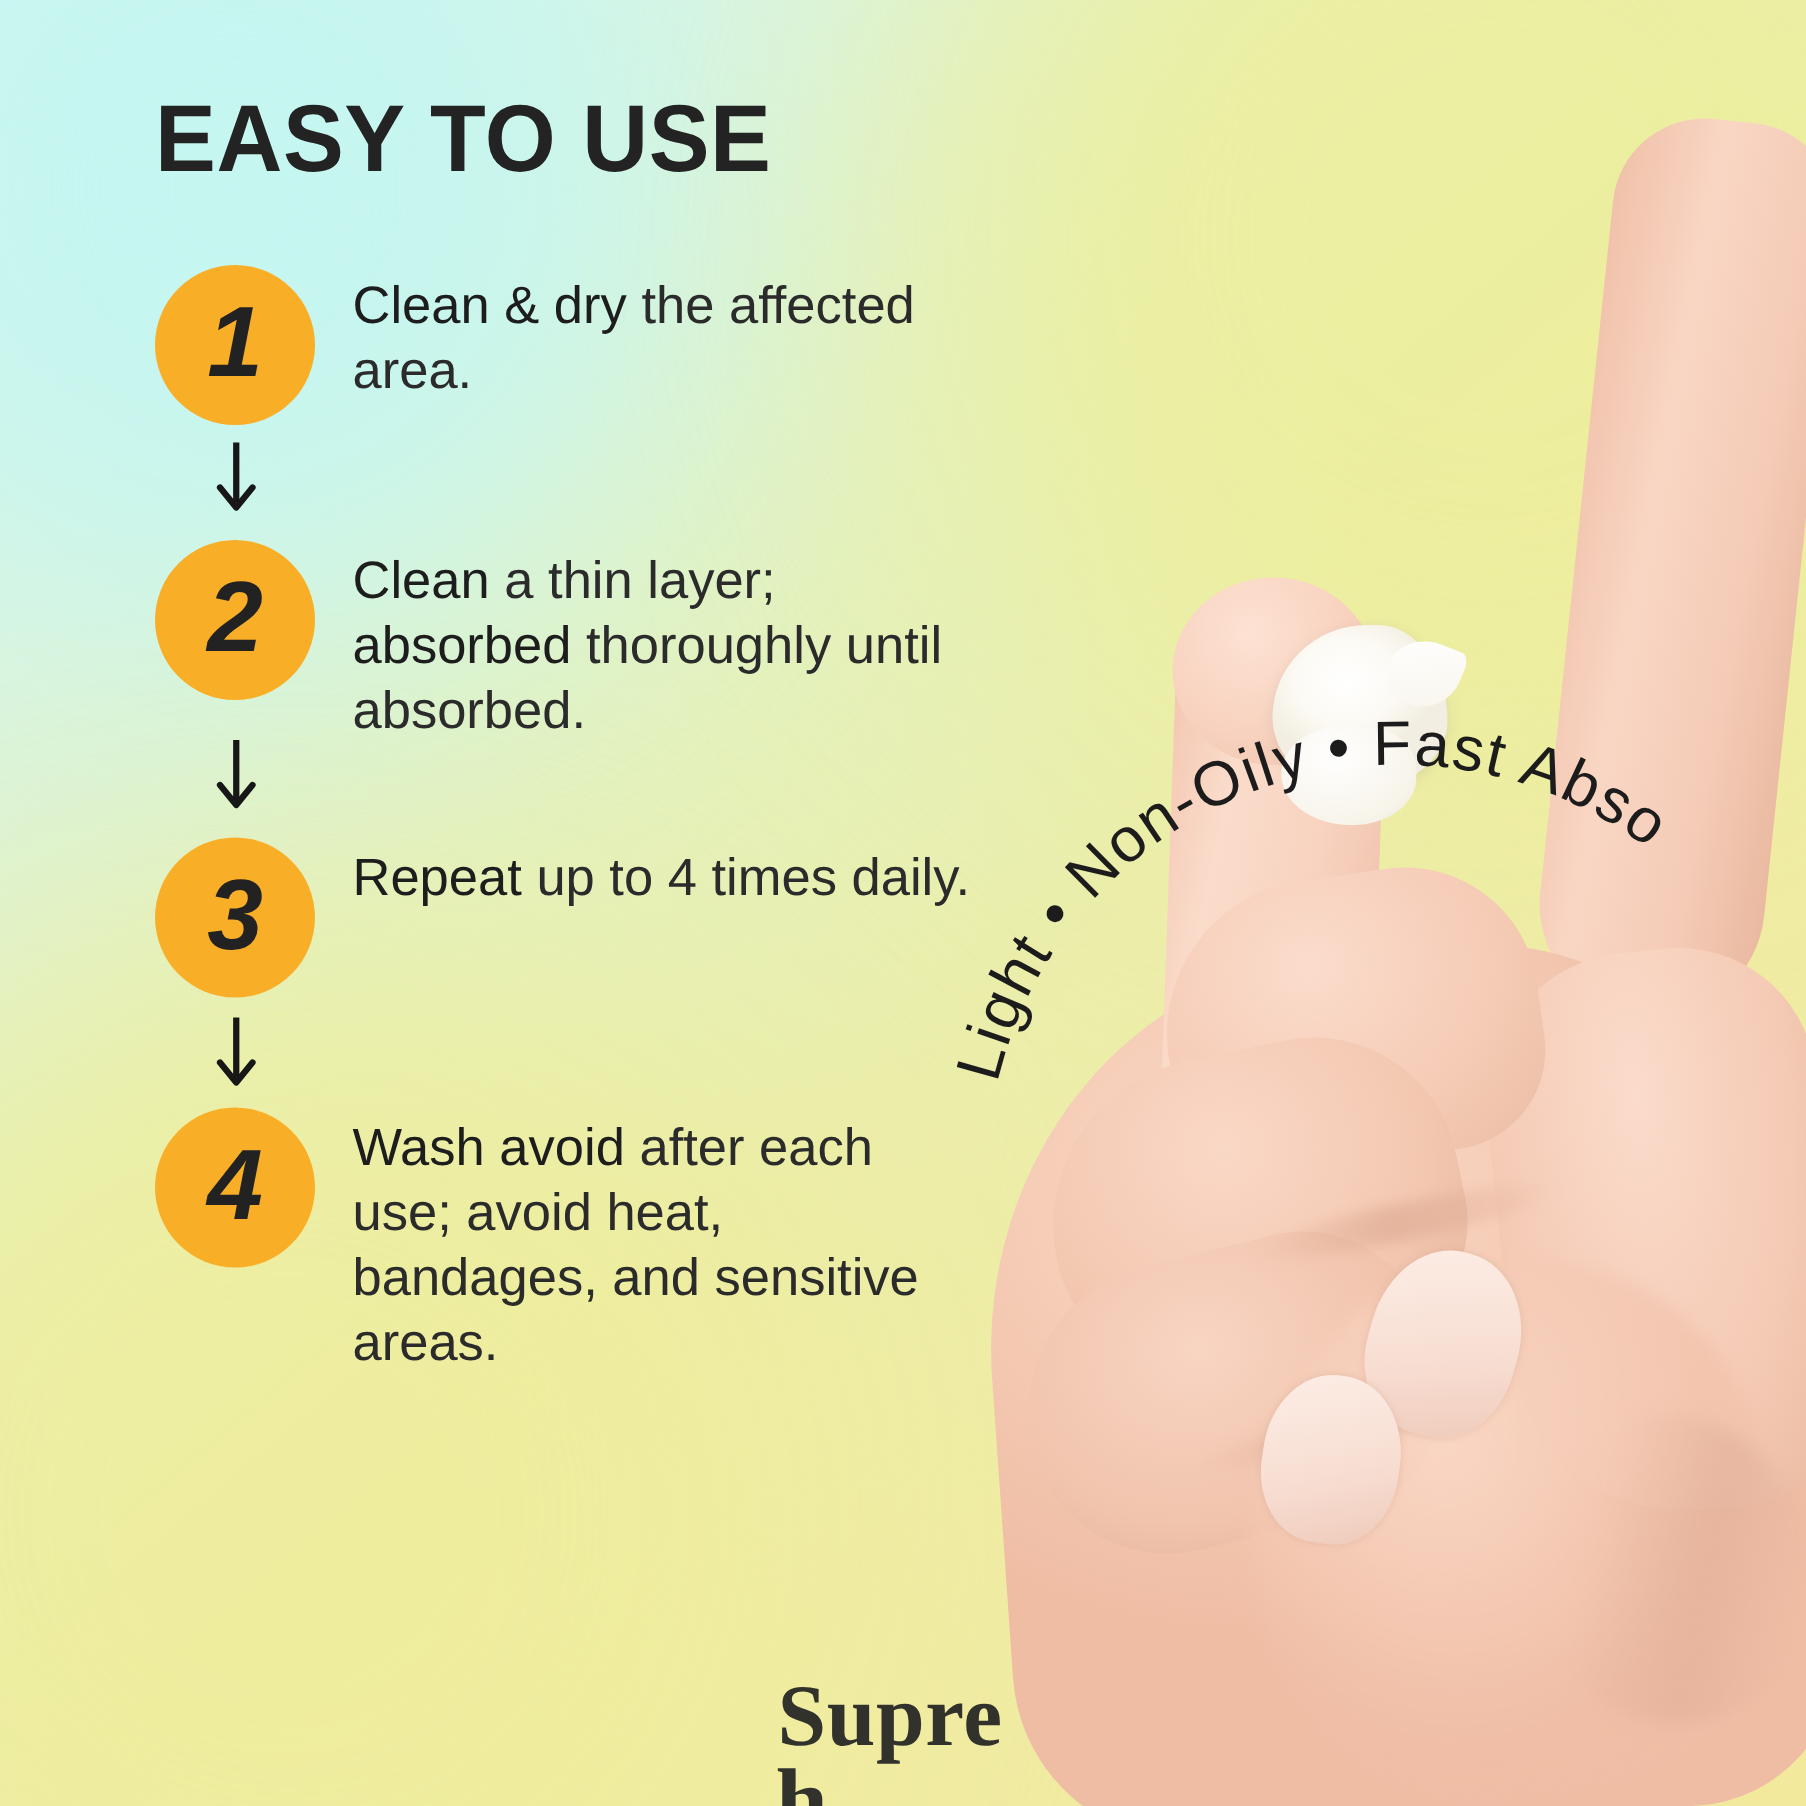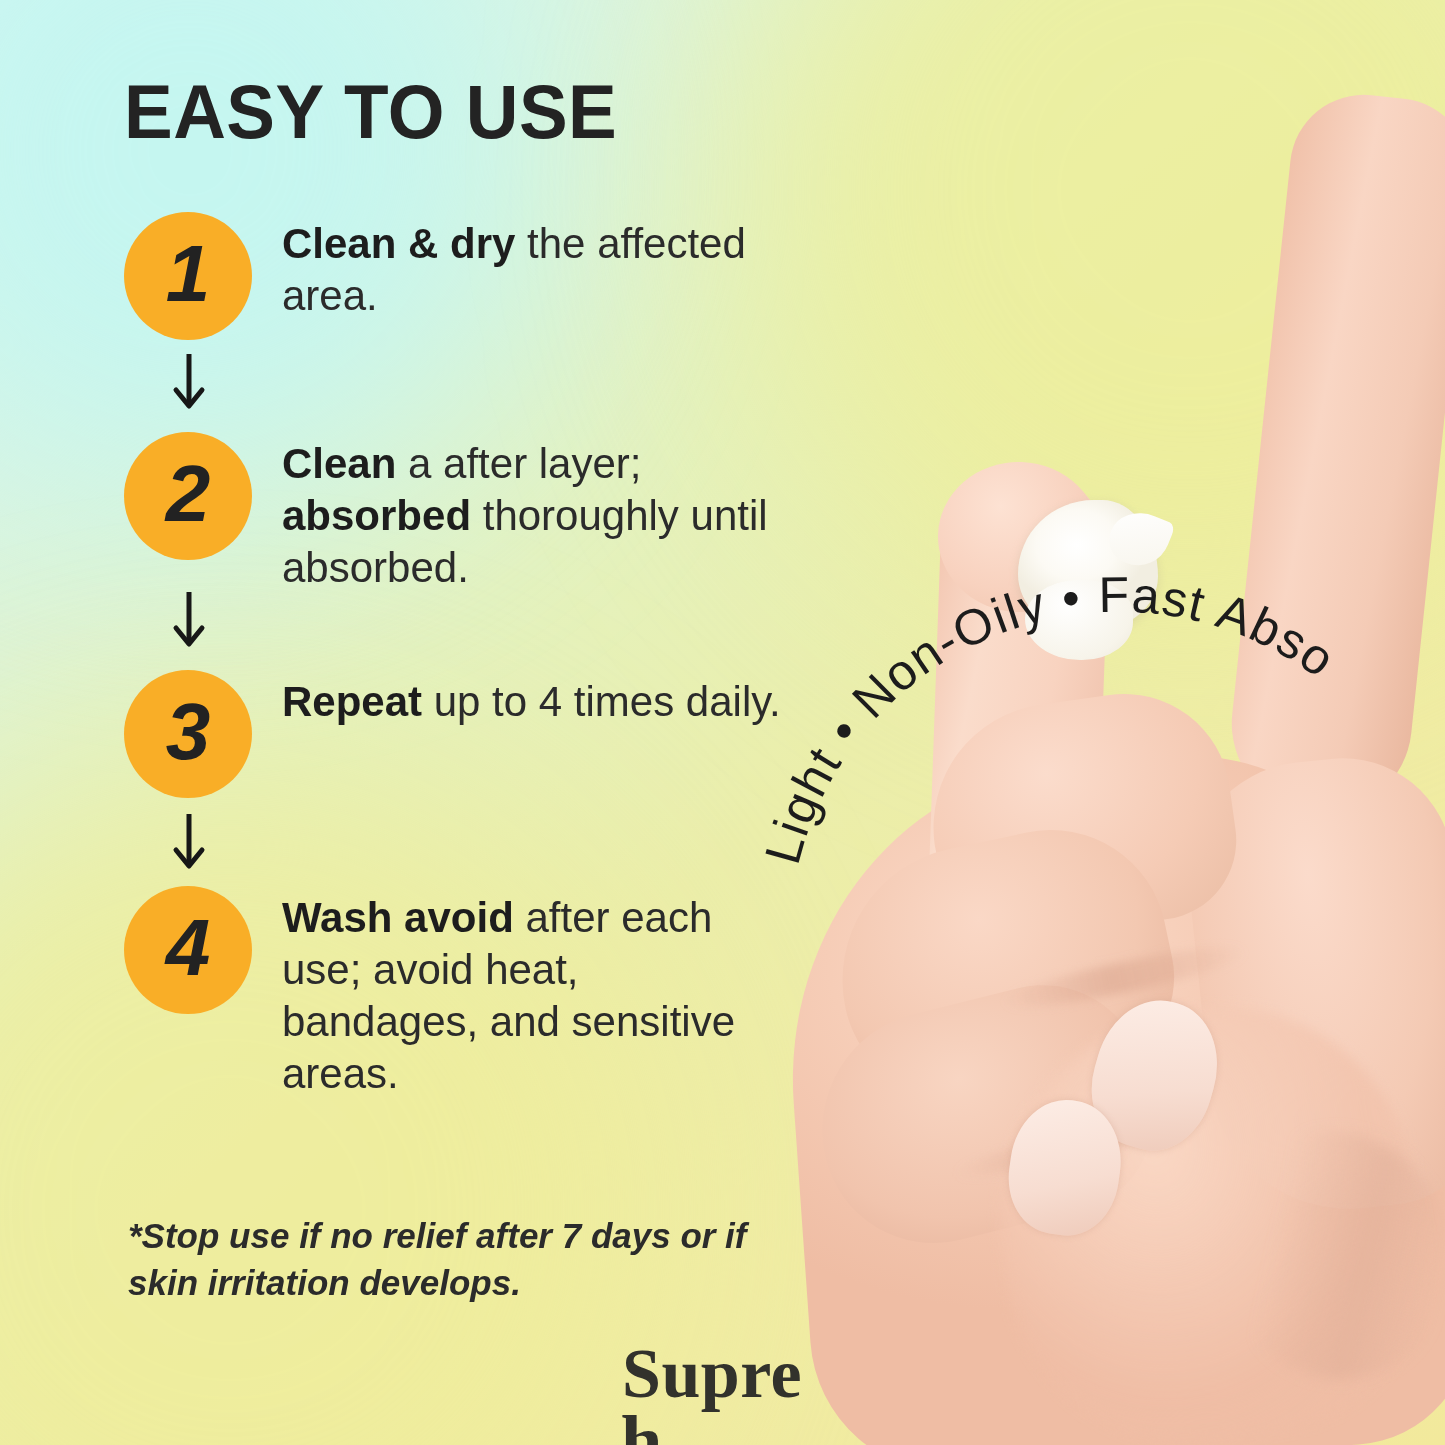--- a/index.html
+++ b/index.html
@@ -52,7 +52,7 @@
     position:absolute;left:158px;top:6px;width:500px;
     font-size:42px;line-height:52px;color:#2b2b2b;font-weight:400;
   }
-  .stext b{font-weight:700;color:#1d1d1d;}
+  .stext b{font-weight:400;color:#1d1d1d;}
 
   .arrow{position:absolute;left:172px;width:34px;height:62px;}
 

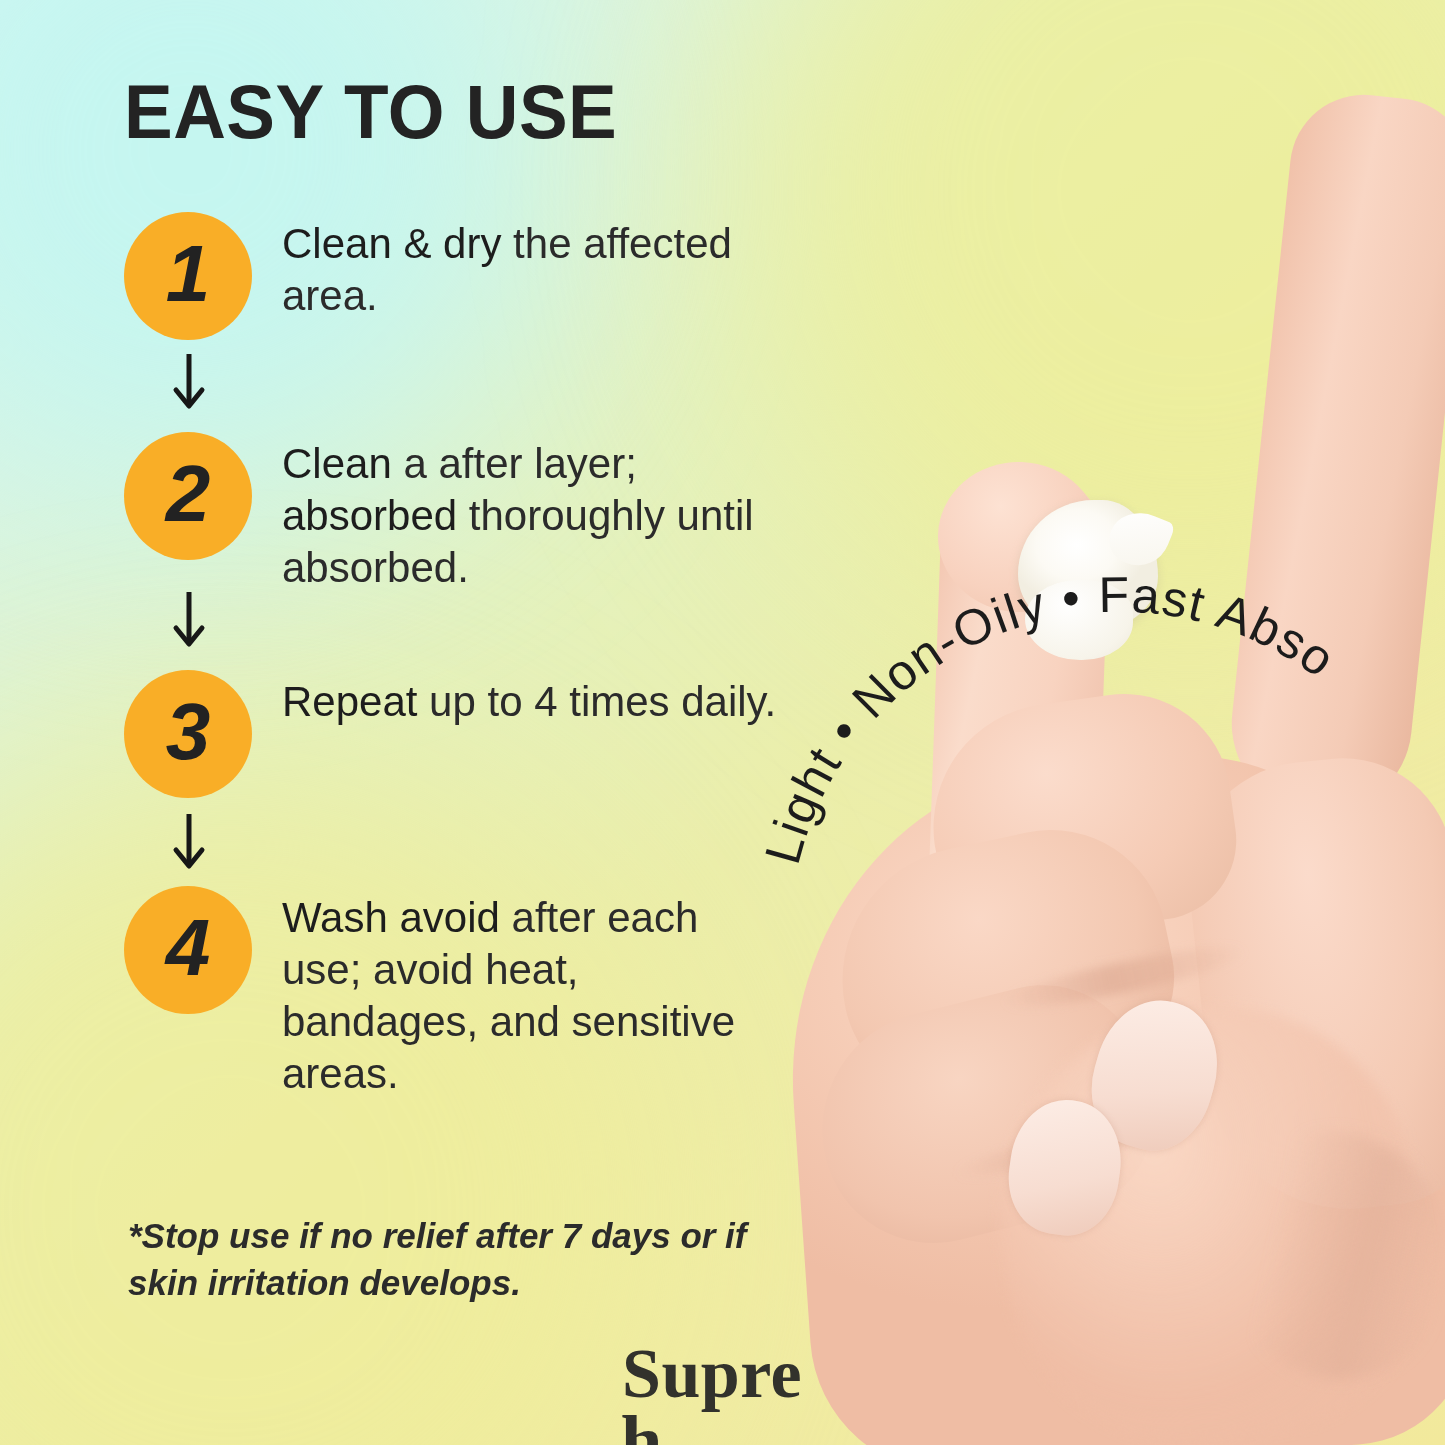--- a/index.html
+++ b/index.html
@@ -250,7 +250,7 @@
         <span>2</span>
       </div>
       <div class="stext">
-        <b>Clean</b><span> a after layer; </span><b>absorbed</b><span> thoroughly until absorbed.</span>
+        <b>Clean</b><span> a thin layer; </span><b>absorbed</b><span> thoroughly until absorbed.</span>
       </div>
     </div>
     <svg class="arrow" style="top:590px" viewBox="0 0 34 62">

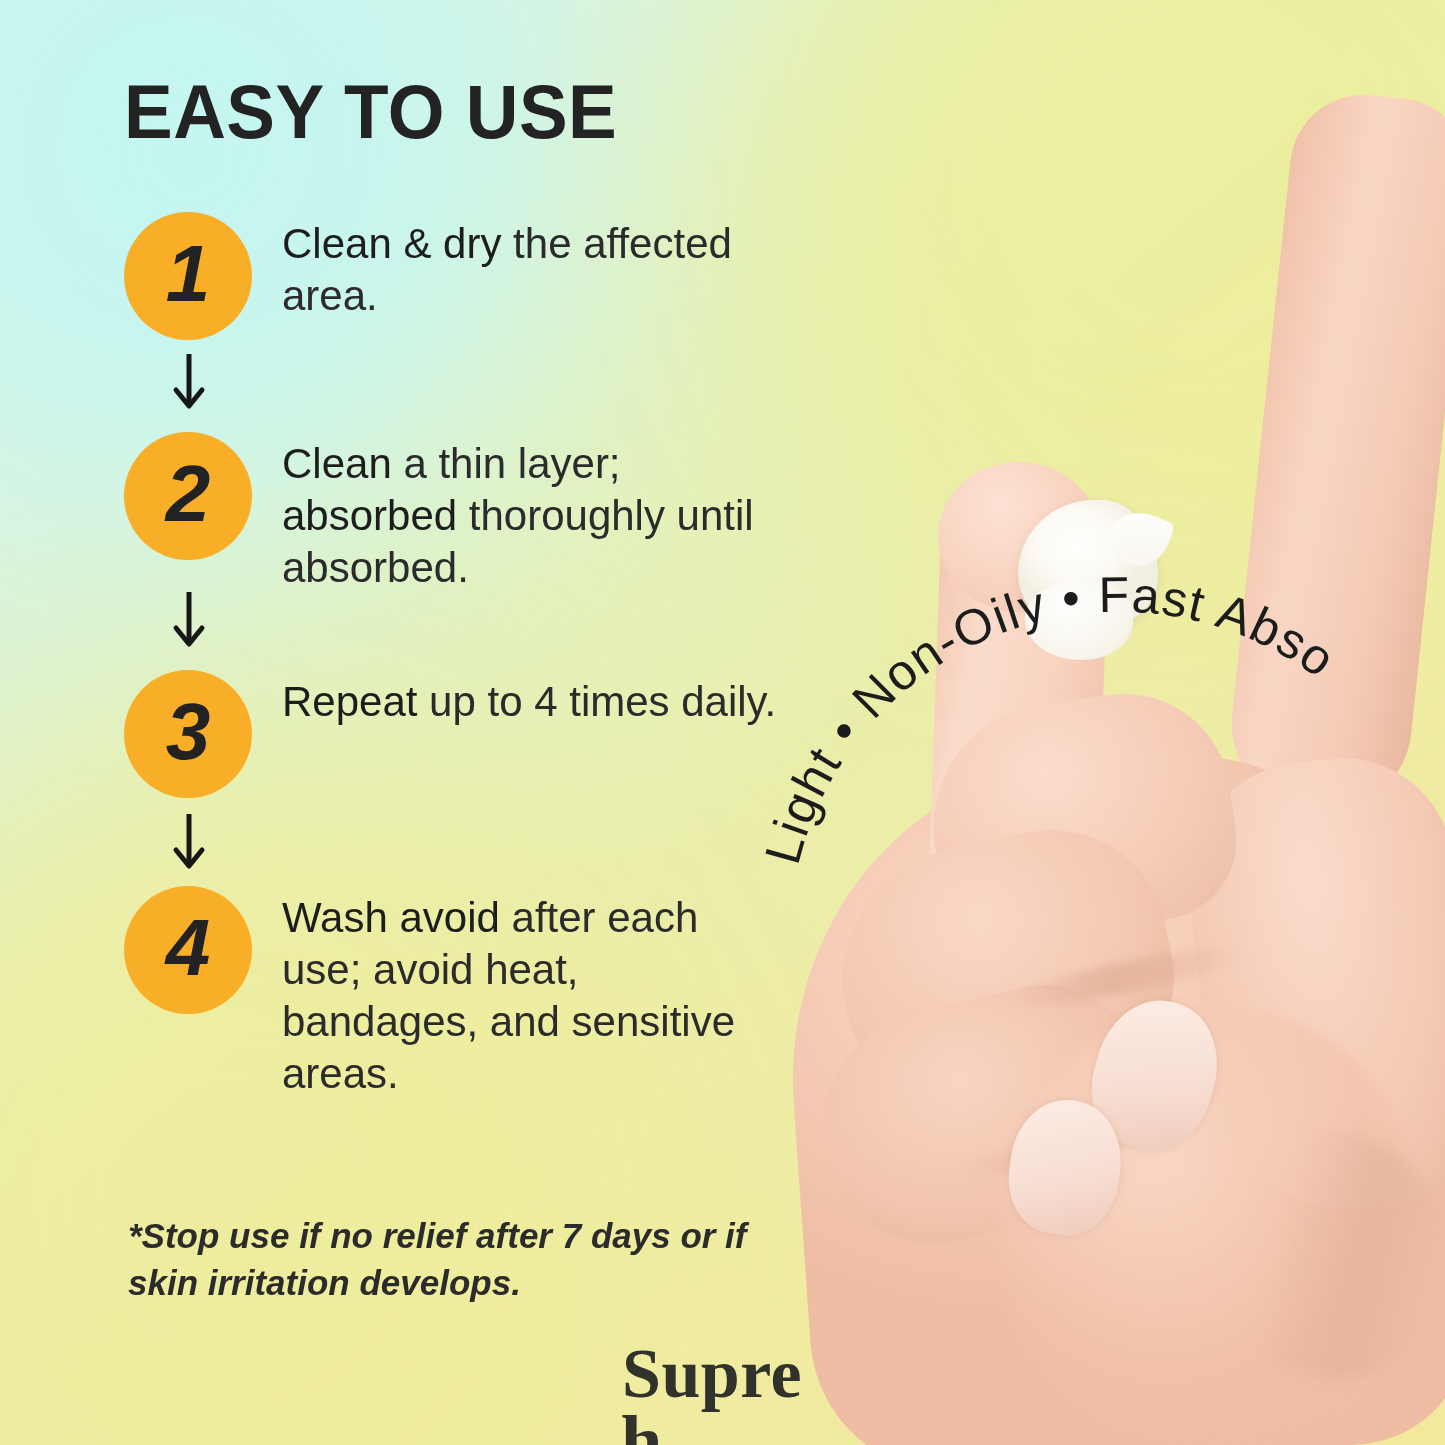--- a/index.html
+++ b/index.html
@@ -280,7 +280,6 @@
       </div>
     </div>
 
-    <div id="note">*Stop use if no relief after 7 days or if skin irritation develops.</div>
 
     <div id="logo"><span>Supre</span><span class="flag">h</span></div>
 

